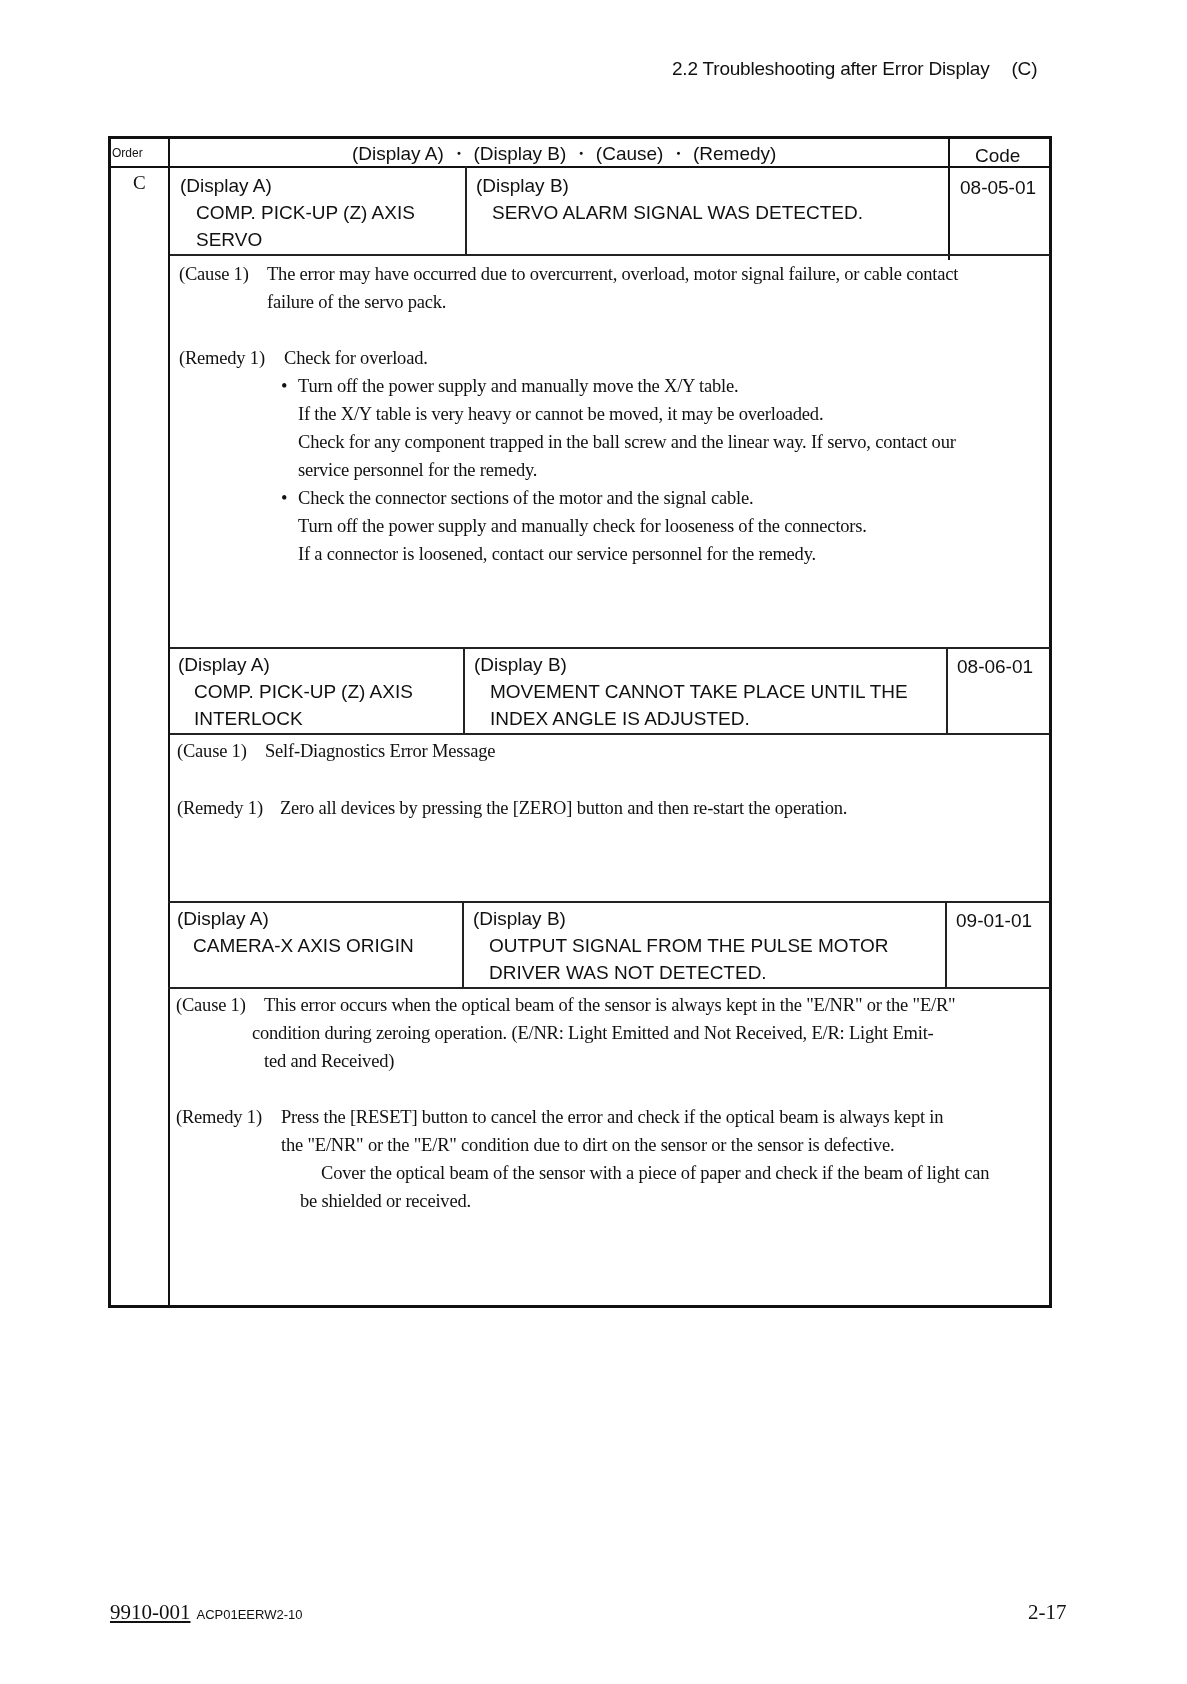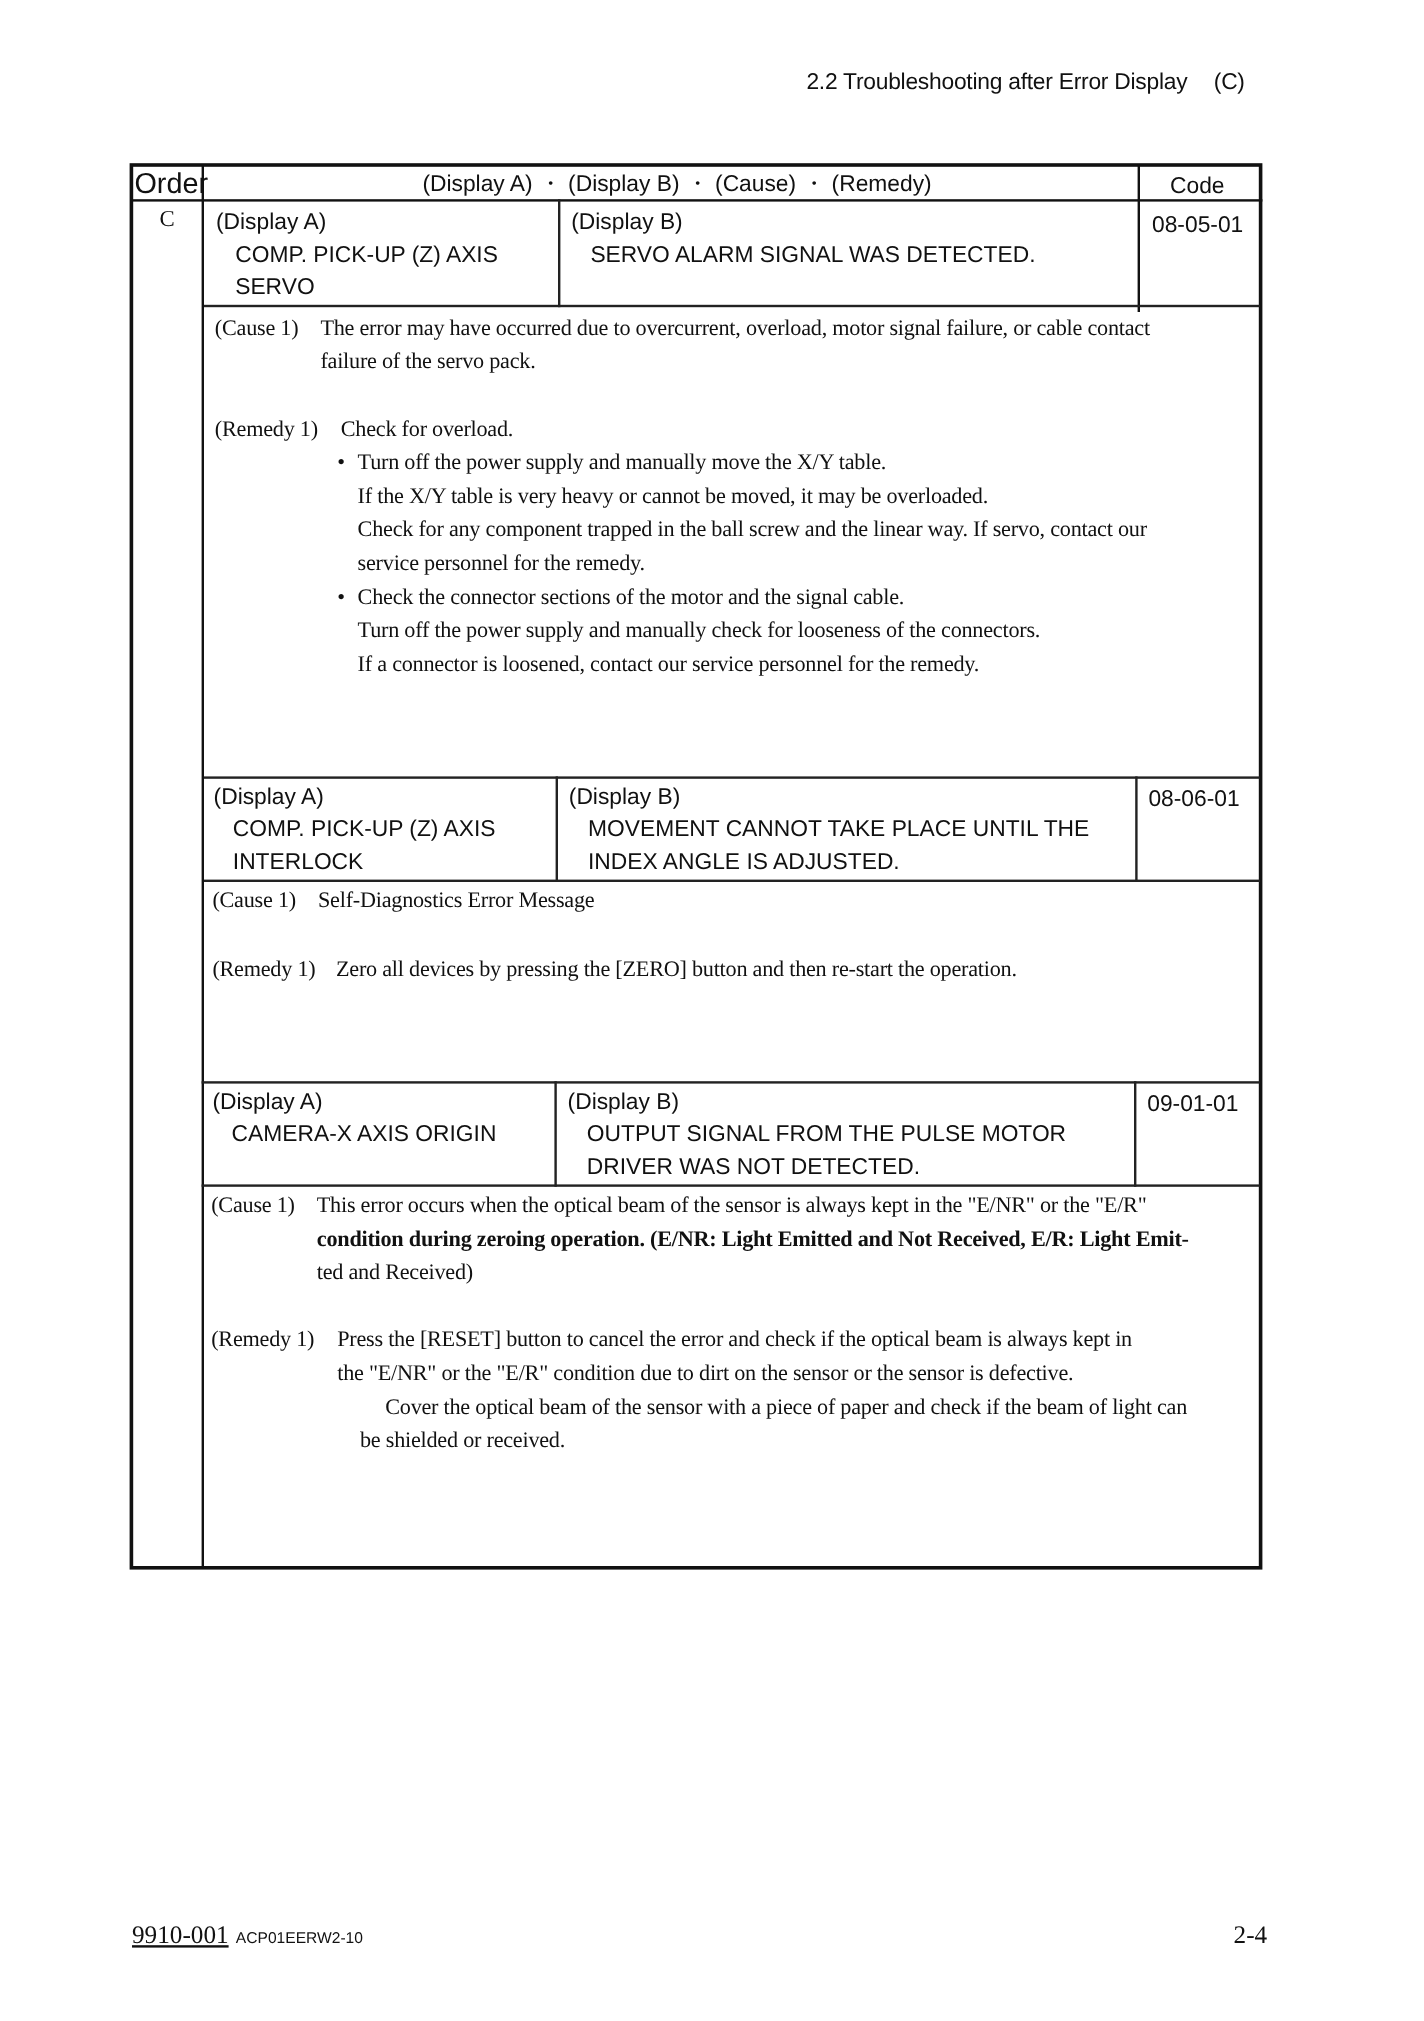--- a/index.html
+++ b/index.html
@@ -37,7 +37,7 @@
 <div class="vline" style="left:168px; top:138px; height:1168px; width:2px;"></div>
 <div class="vline" style="left:948px; top:138px; height:122px;"></div>
 
-<div class="abs sans cell-text" style="left:112px; top:140px; font-size:24px;">Order</div>
+<div class="abs sans cell-text" style="left:112px; top:140px; font-size:12px;">Order</div>
 <div class="abs sans cell-text" style="left:352px; top:140px; font-size:19px;">(Display A) ・ (Display B) ・ (Cause) ・ (Remedy)</div>
 <div class="abs sans cell-text" style="left:975px; top:142px; font-size:19px;">Code</div>
 

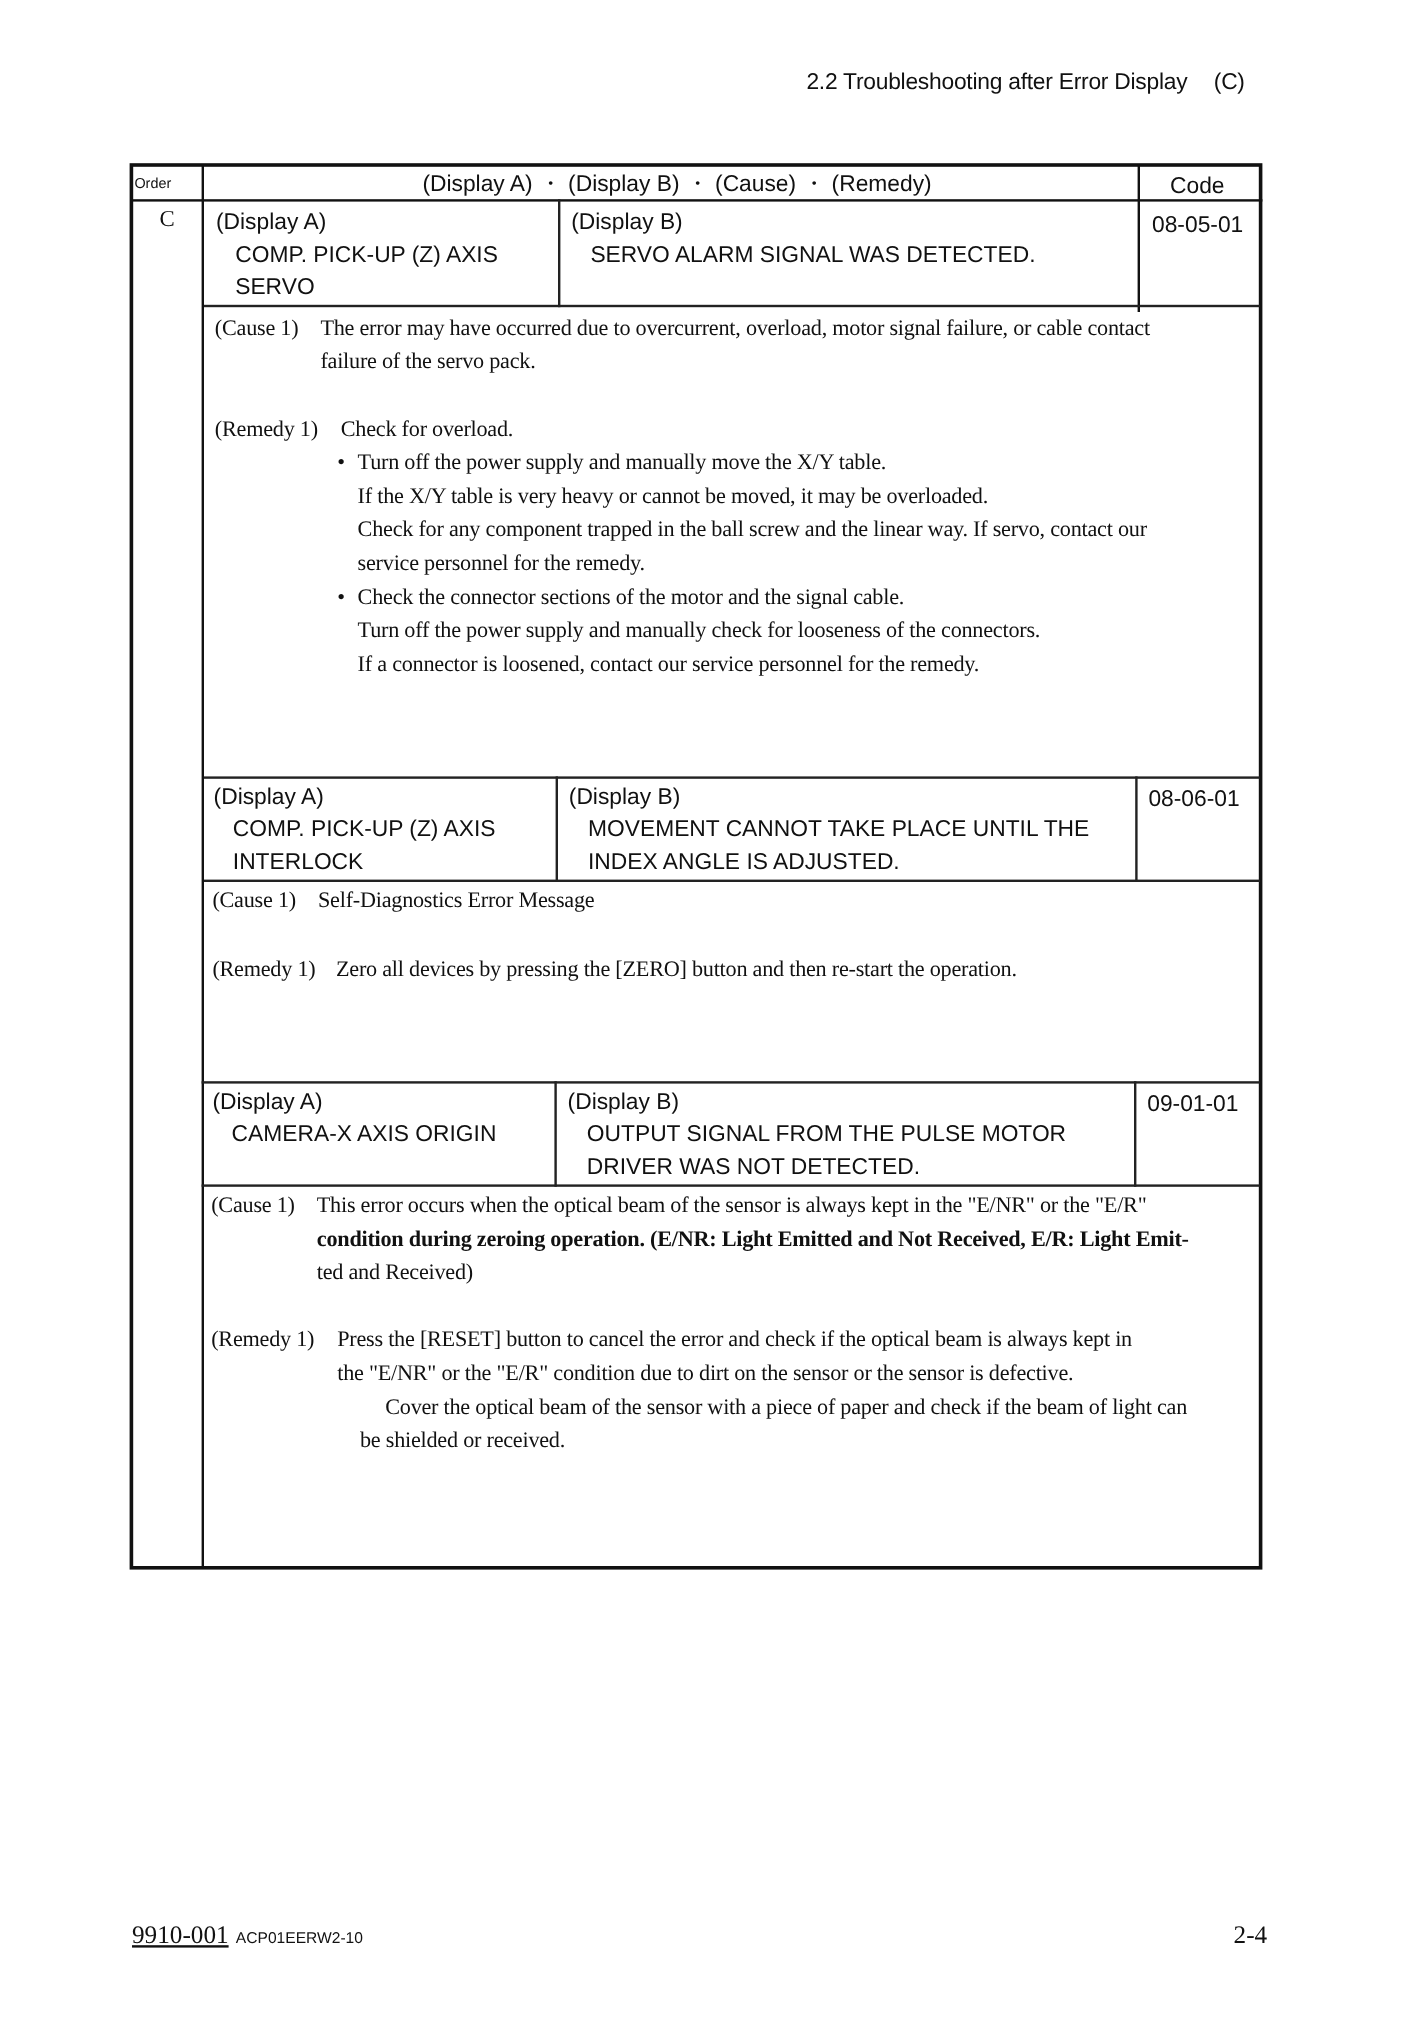--- a/index.html
+++ b/index.html
@@ -113,7 +113,7 @@
 
   <div class="body-text" style="left:176px; top:991px;">(Cause 1)</div>
   <div class="body-text" style="left:264px; top:991px;">This error occurs when the optical beam of the sensor is always kept in the "E/NR" or the "E/R"</div>
-  <div class="body-text" style="left:264px; top:1019px;font-weight:bold;">condition during zeroing operation. (E/NR: Light Emitted and Not Received, E/R: Light Emit-</div>
+  <div class="body-text" style="left:252px; top:1019px;">condition during zeroing operation. (E/NR: Light Emitted and Not Received, E/R: Light Emit-</div>
   <div class="body-text" style="left:264px; top:1047px;">ted and Received)</div>
 
   <div class="body-text" style="left:176px; top:1103px;">(Remedy 1)</div>

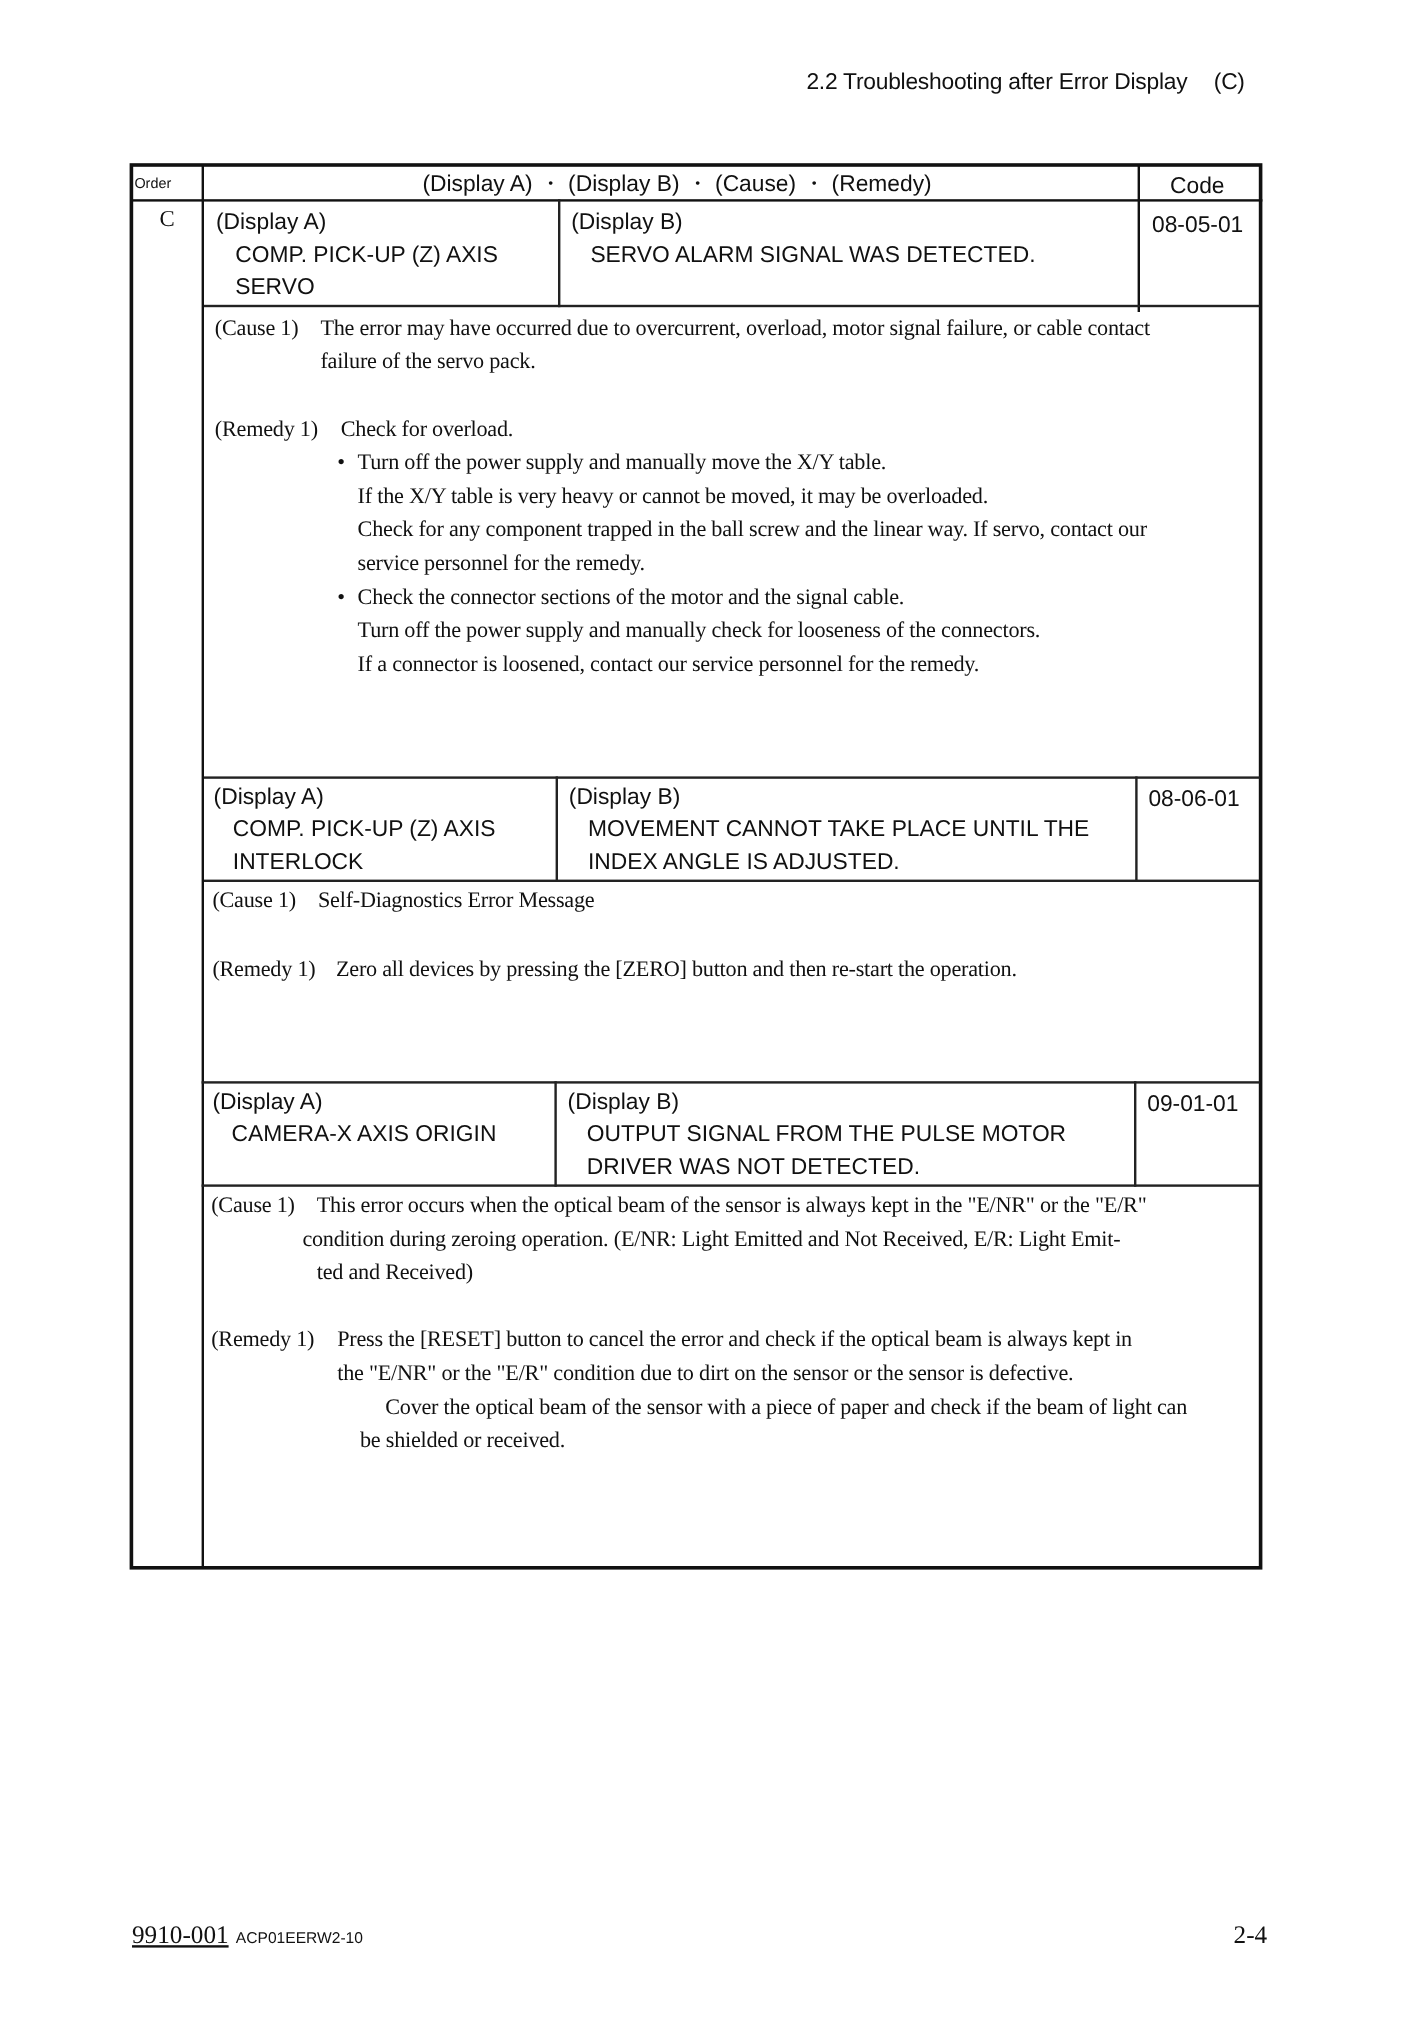--- a/index.html
+++ b/index.html
@@ -126,6 +126,6 @@
 <div class="abs footer-left">
   <span class="docnum">9910-001</span><span class="docsub">ACP01EERW2-10</span>
 </div>
-<div class="abs pagenum">2-4</div>
+<div class="abs pagenum">2-17</div>
 
 </body></html>

